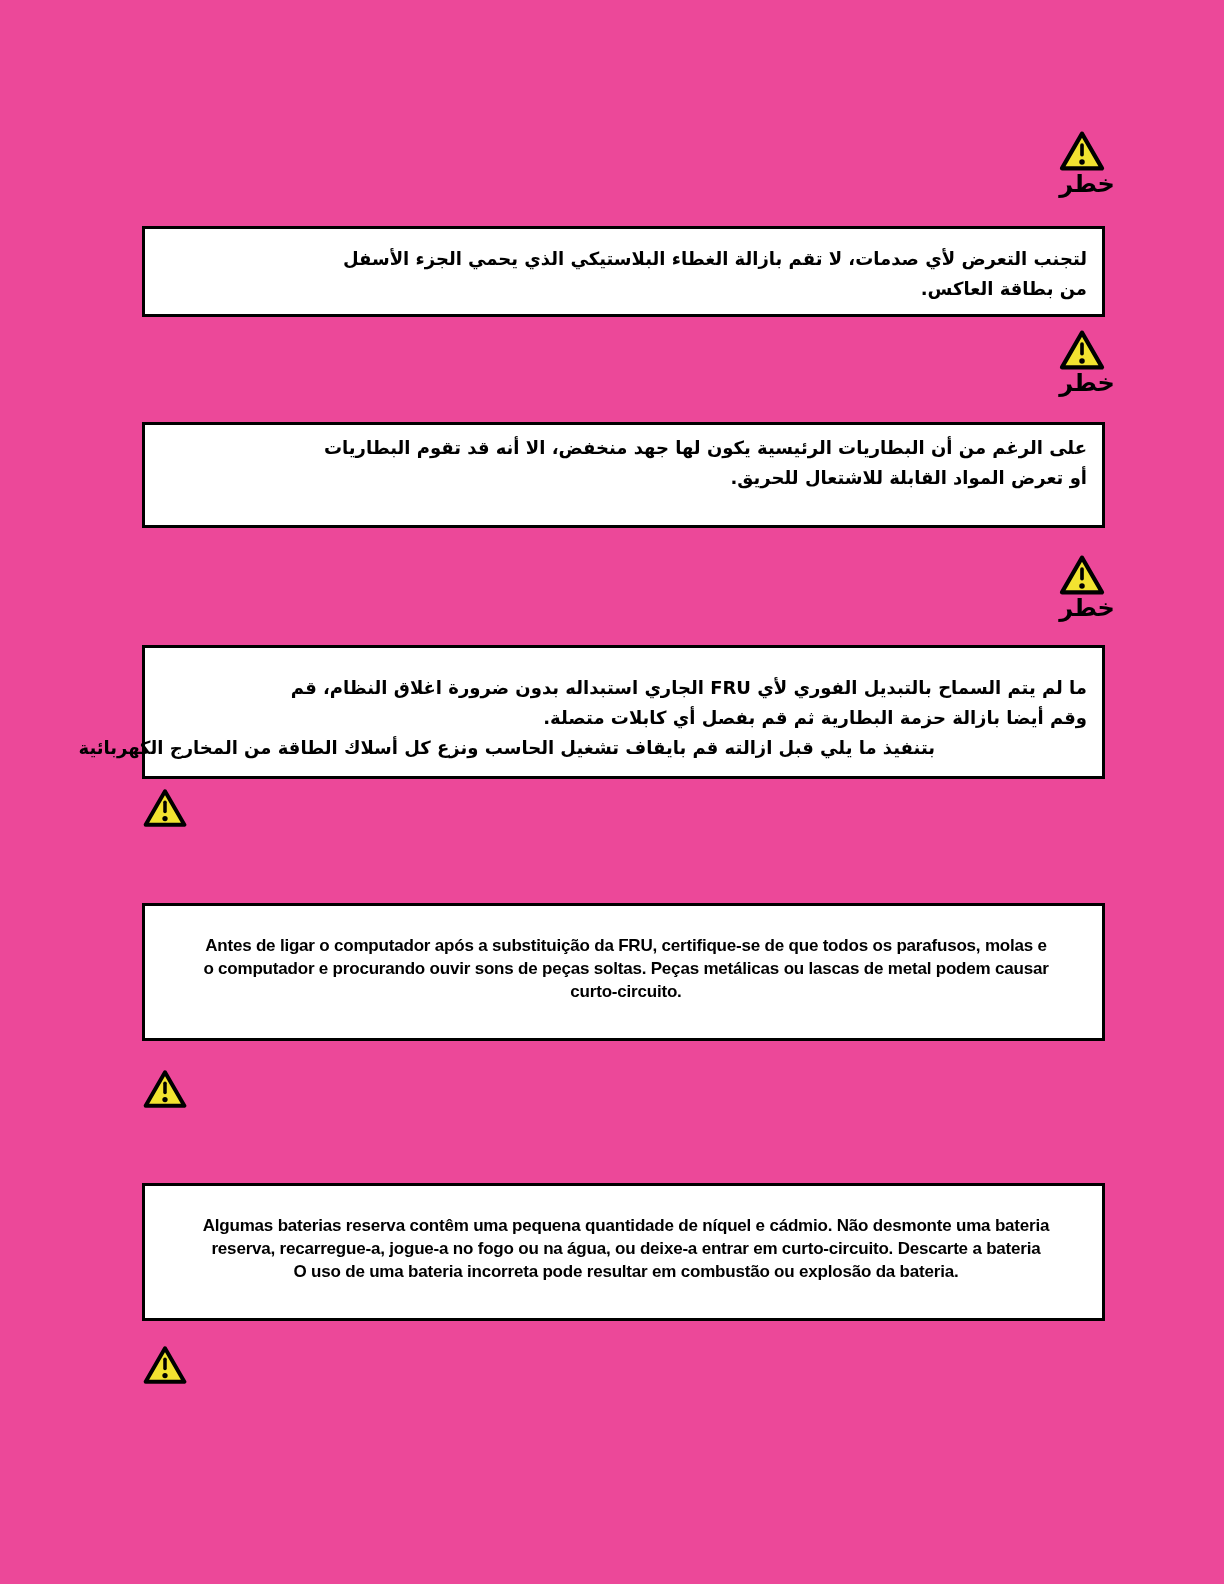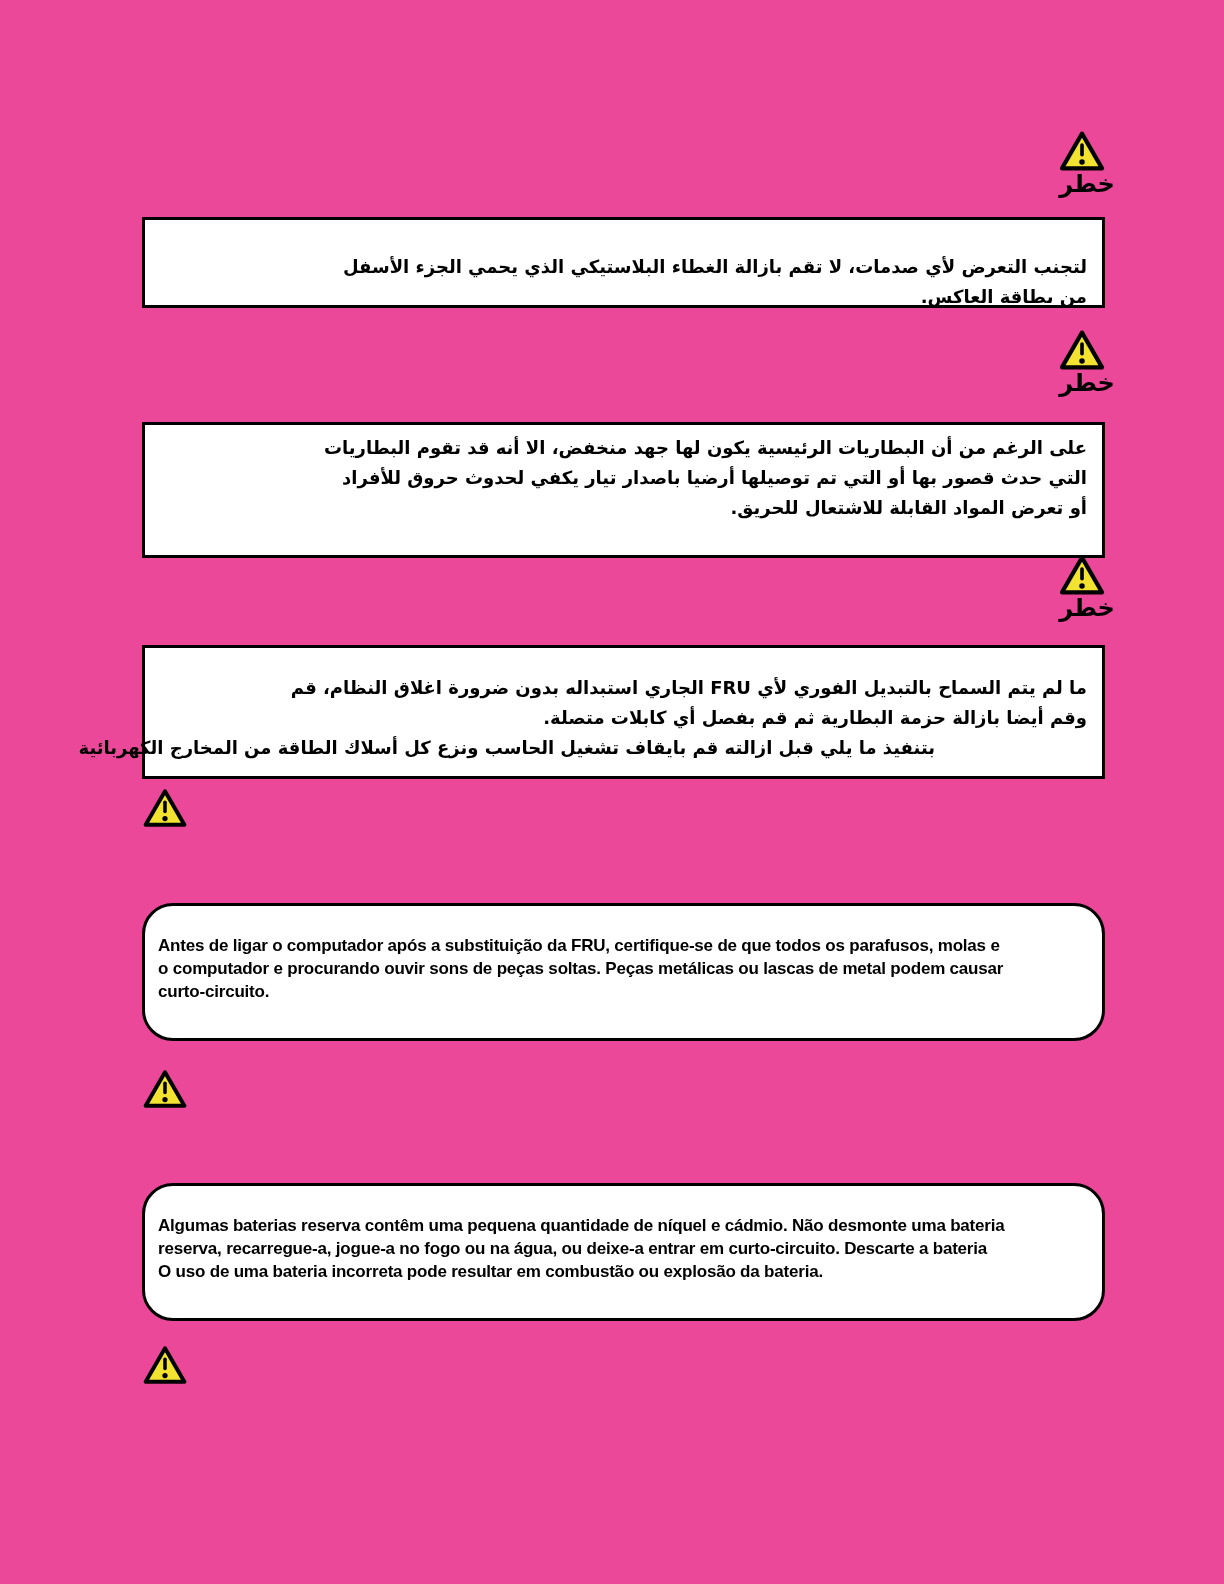--- a/index.html
+++ b/index.html
@@ -53,7 +53,7 @@
     line-height: 30px;
     padding: 8px 15px 6px 12px;
   }
-  .box1 { top: 217px; height: 91px;  padding-top: 32px; }
+  .box1 { top: 226px; height: 91px;  padding-top: 15px; }
   .box2 { top: 422px; height: 136px; padding-top: 8px; }
   .box3 { top: 645px; height: 134px; padding-top: 25px; }
   

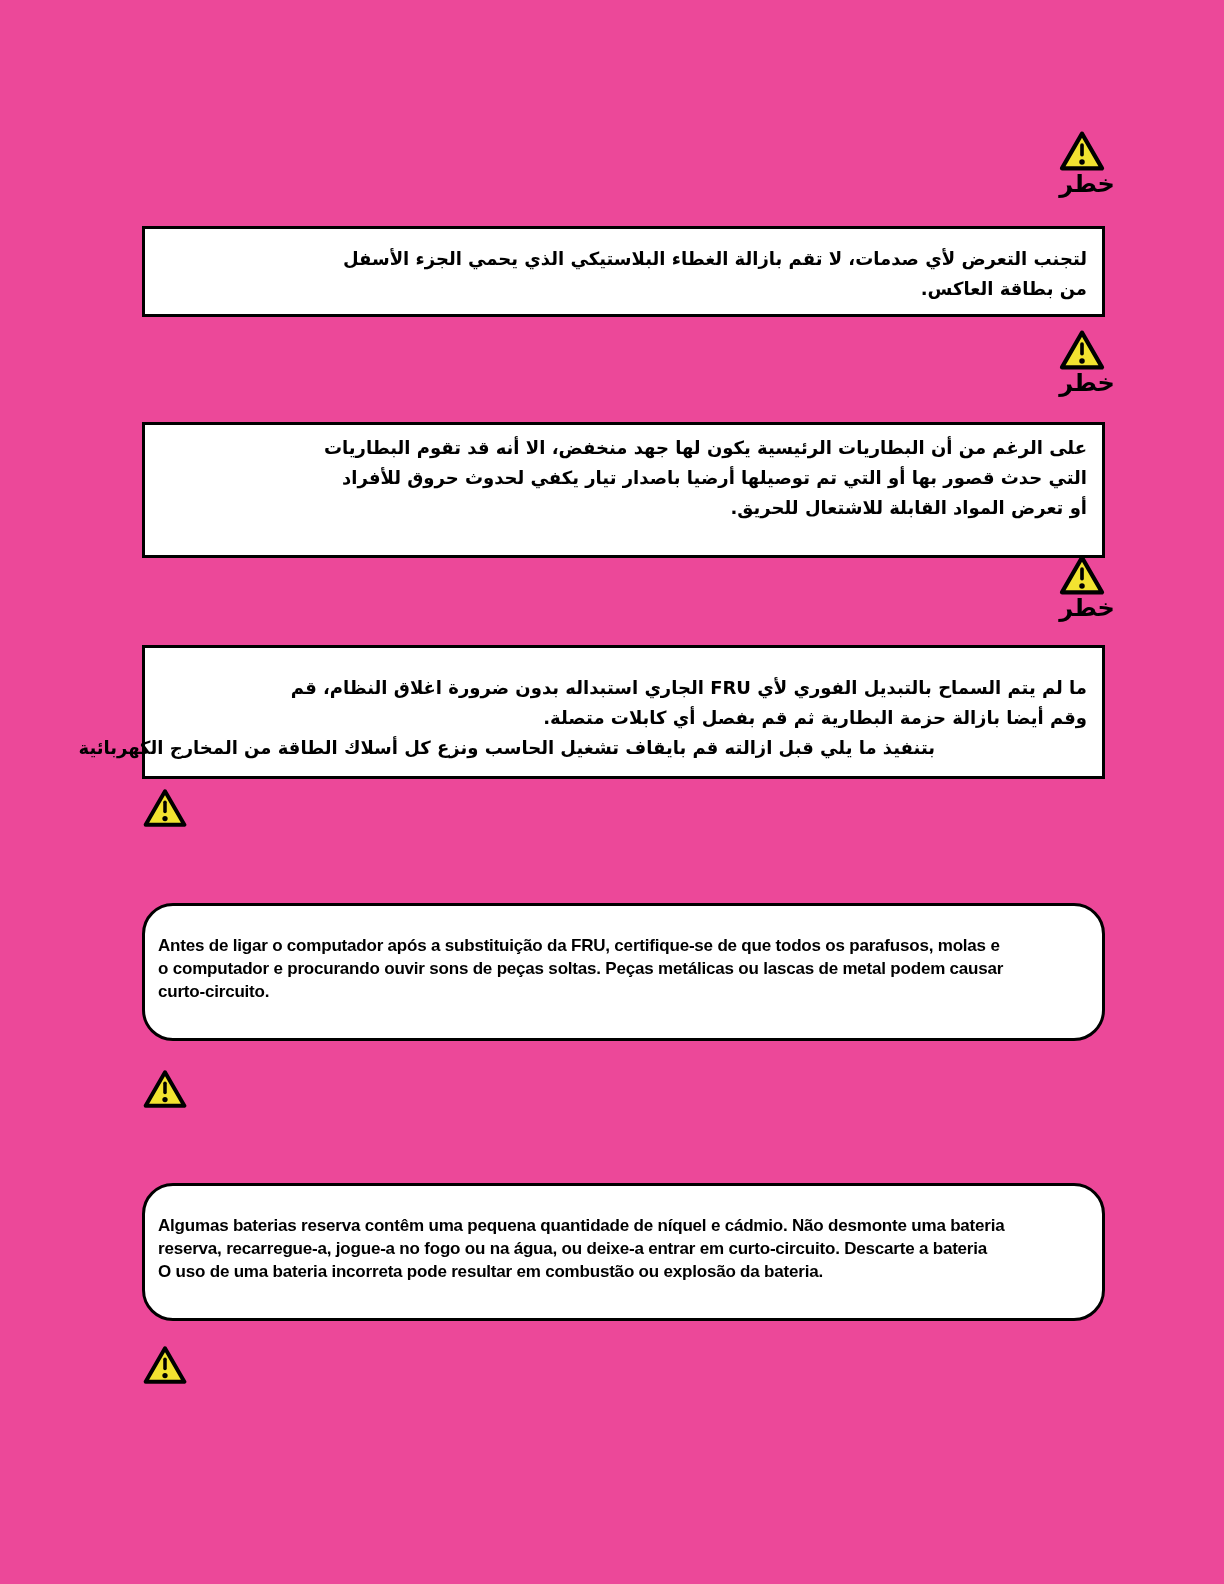--- a/index.html
+++ b/index.html
@@ -54,7 +54,7 @@
     padding: 8px 15px 6px 12px;
   }
   .box1 { top: 226px; height: 91px;  padding-top: 15px; }
-  .box2 { top: 422px; height: 136px; padding-top: 8px; }
+  .box2 { top: 422px; height: 106px; padding-top: 8px; }
   .box3 { top: 645px; height: 134px; padding-top: 25px; }
   
   .box3 .line:nth-child(3) { margin-right: 152px; }

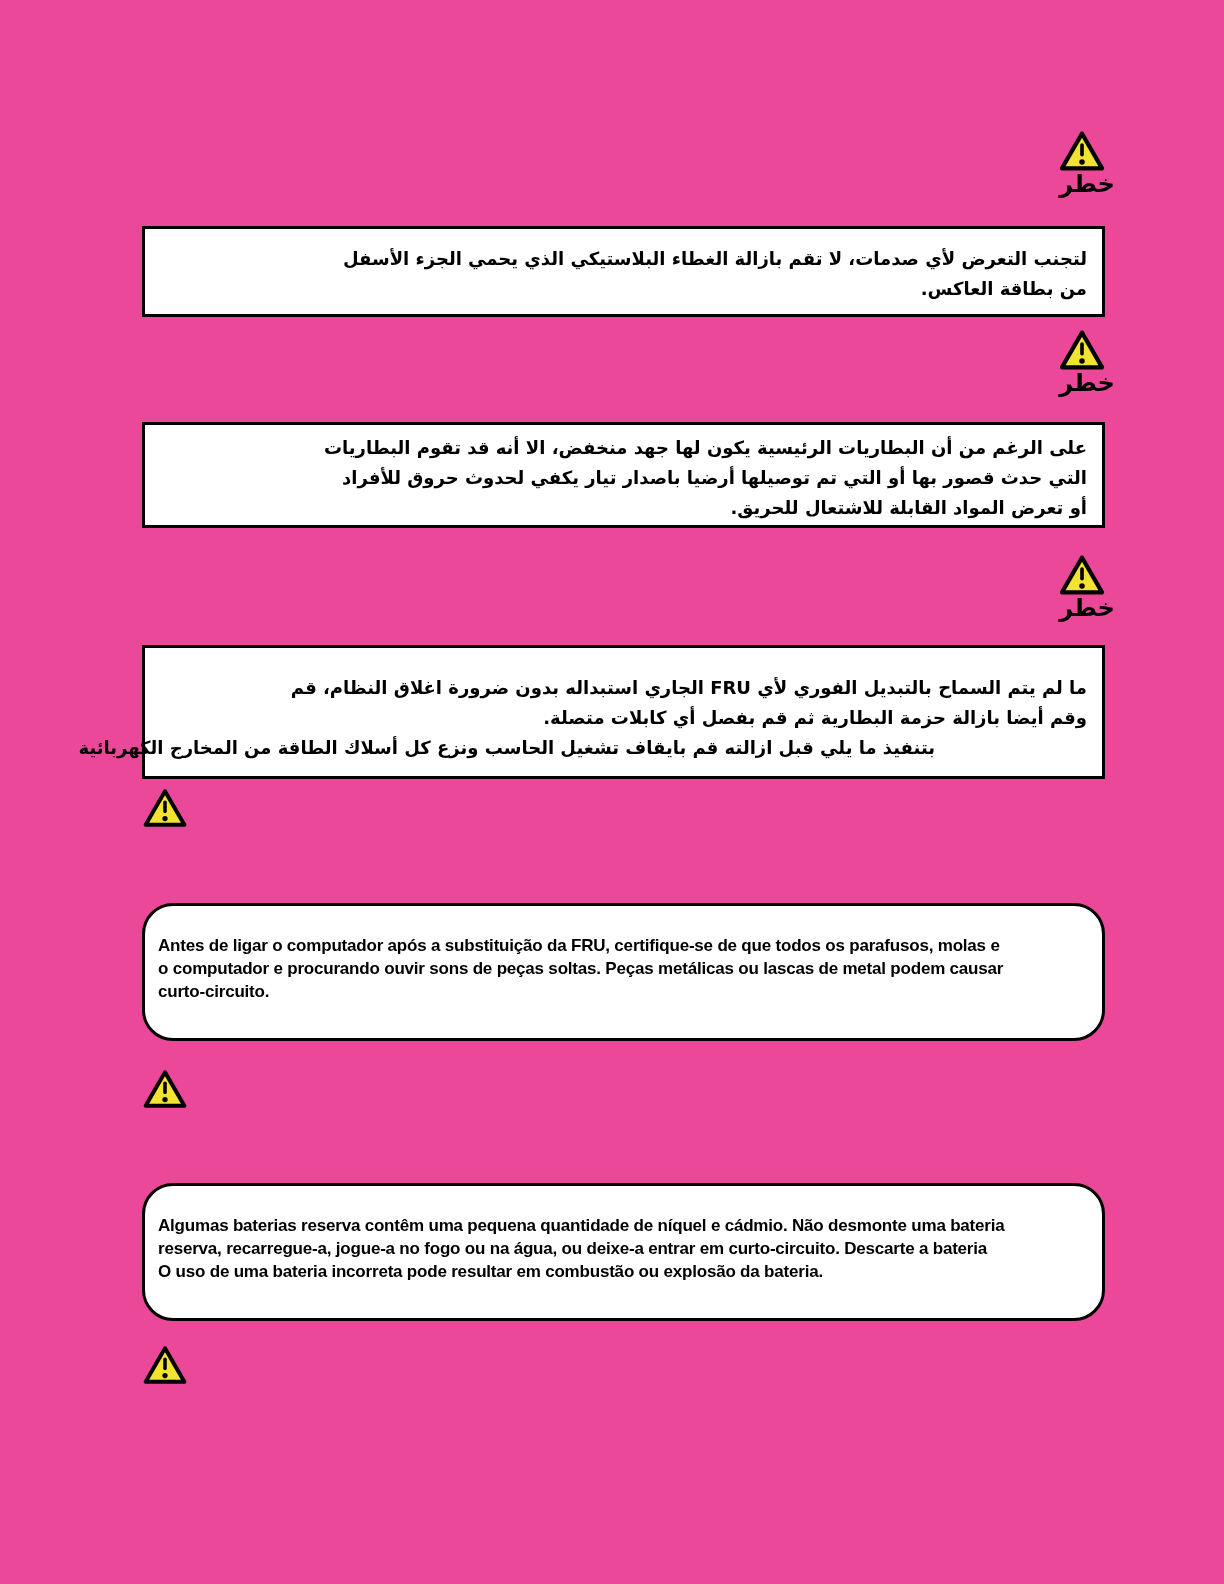--- a/index.html
+++ b/index.html
@@ -111,7 +111,6 @@
 
   <div class="notice-box arabic box2">
       <div class="line">على الرغم من أن البطاريات الرئيسية يكون لها جهد منخفض، الا أنه قد تقوم البطاريات</div>
-      <div class="line">التي حدث قصور بها أو التي تم توصيلها أرضيا باصدار تيار يكفي لحدوث حروق للأفراد</div>
       <div class="line">أو تعرض المواد القابلة للاشتعال للحريق.</div>
     </div>
 

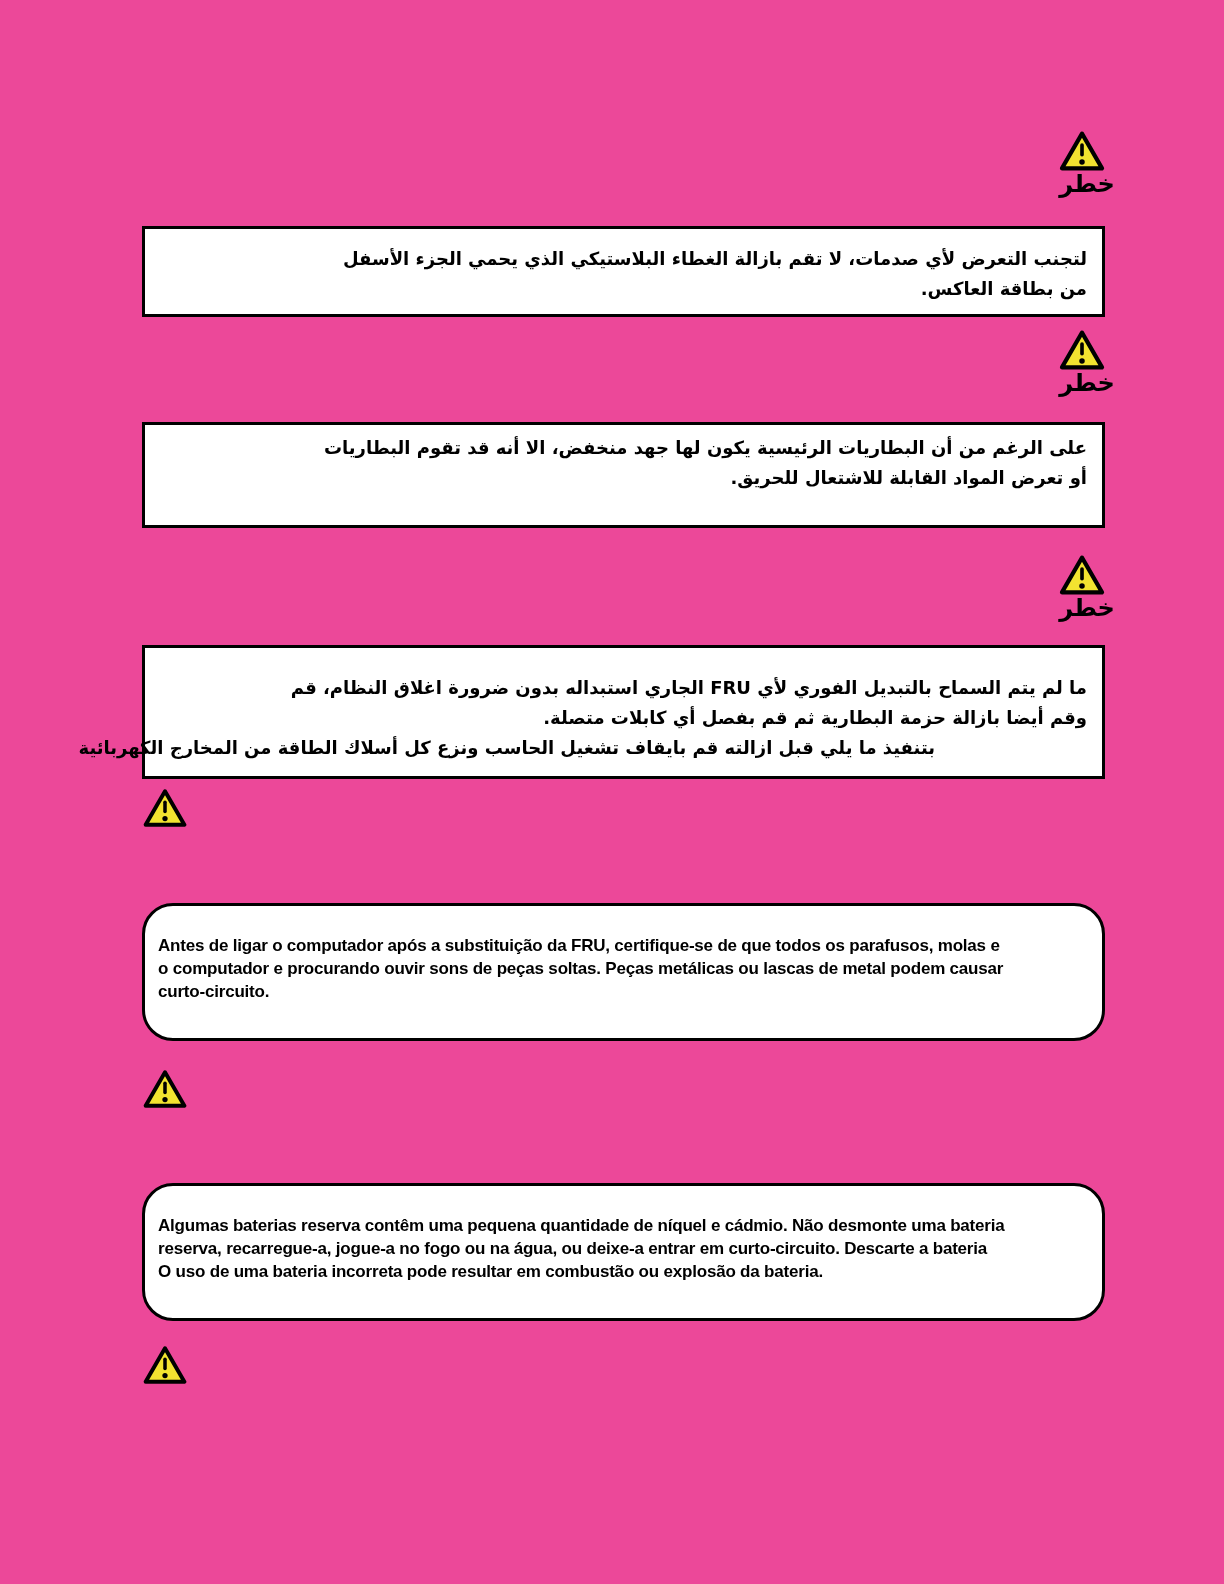--- a/index.html
+++ b/index.html
@@ -61,14 +61,13 @@
 
   .portuguese {
     direction: ltr;
-    text-align: left;
+    text-align: center;
     font-family: "Liberation Sans", sans-serif;
     font-weight: bold;
     font-size: 17px;
     line-height: 23px;
     letter-spacing: -0.2px;
     padding: 28px 8px 12px 13px;
-    border-radius: 31px;
   }
   .box4 { top: 903px;  height: 138px; }
   .box5 { top: 1183px; height: 138px; }

